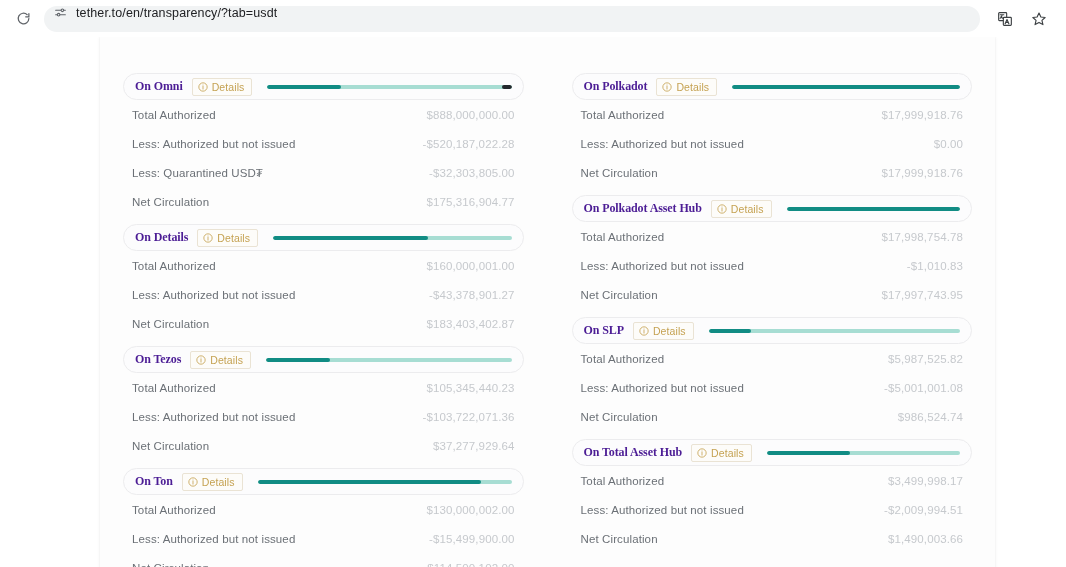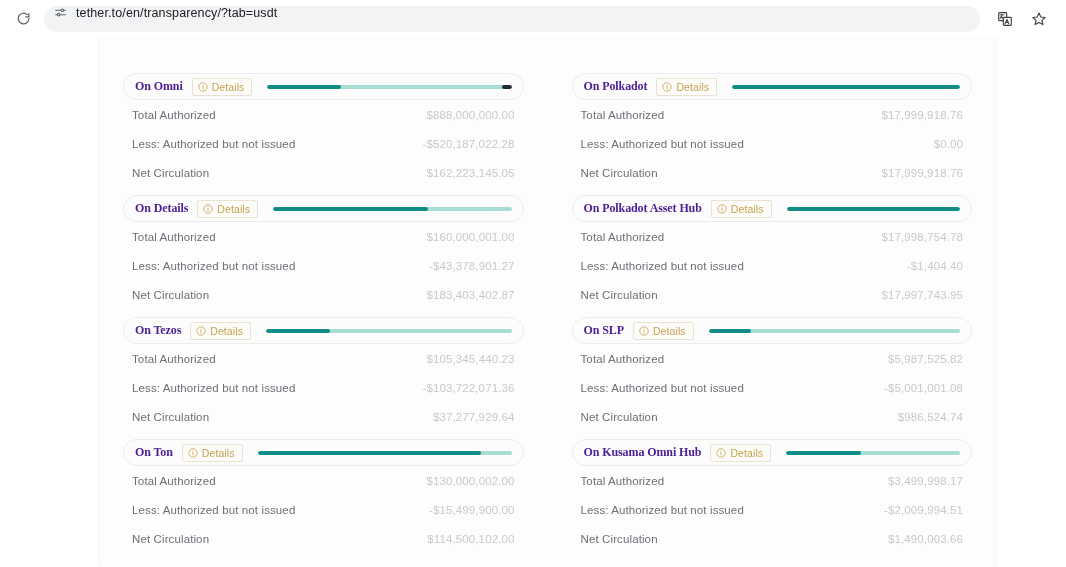--- a/index.html
+++ b/index.html
@@ -308,6 +308,10 @@
                 <span class="row-value">-$520,187,022.28</span>
               </div>
               <div class="row">
+                <span class="row-label">Less: Quarantined USD₮</span>
+                <span class="row-value">-$32,303,805.00</span>
+              </div>
+              <div class="row">
                 <span class="row-label">Net Circulation</span>
                 <span class="row-value">$162,223,145.05</span>
               </div>

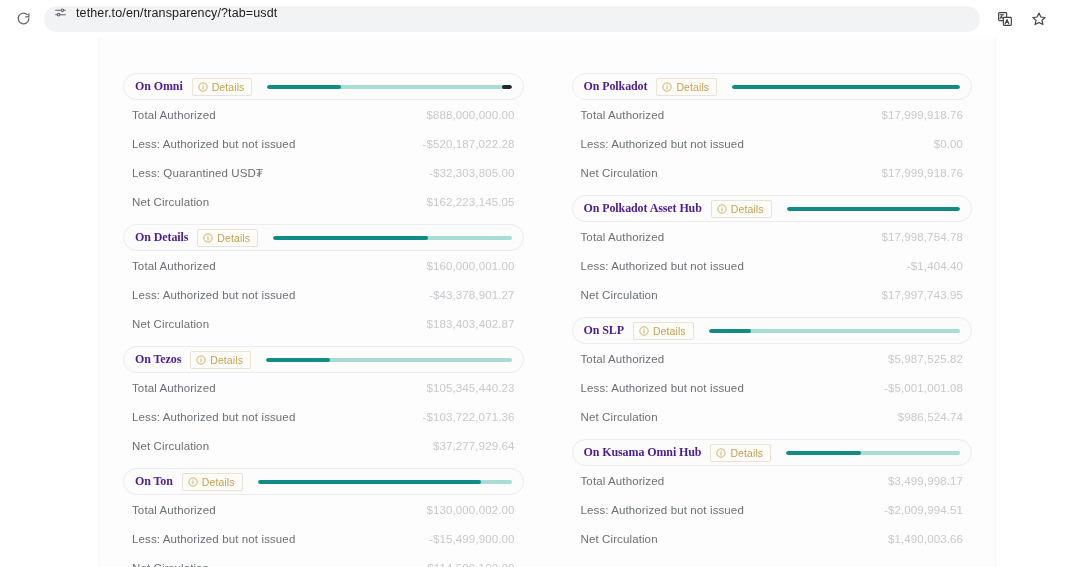--- a/index.html
+++ b/index.html
@@ -313,7 +313,7 @@
               </div>
               <div class="row">
                 <span class="row-label">Net Circulation</span>
-                <span class="row-value">$162,223,145.05</span>
+                <span class="row-value">$175,316,904.77</span>
               </div>
             </div>
           </div>

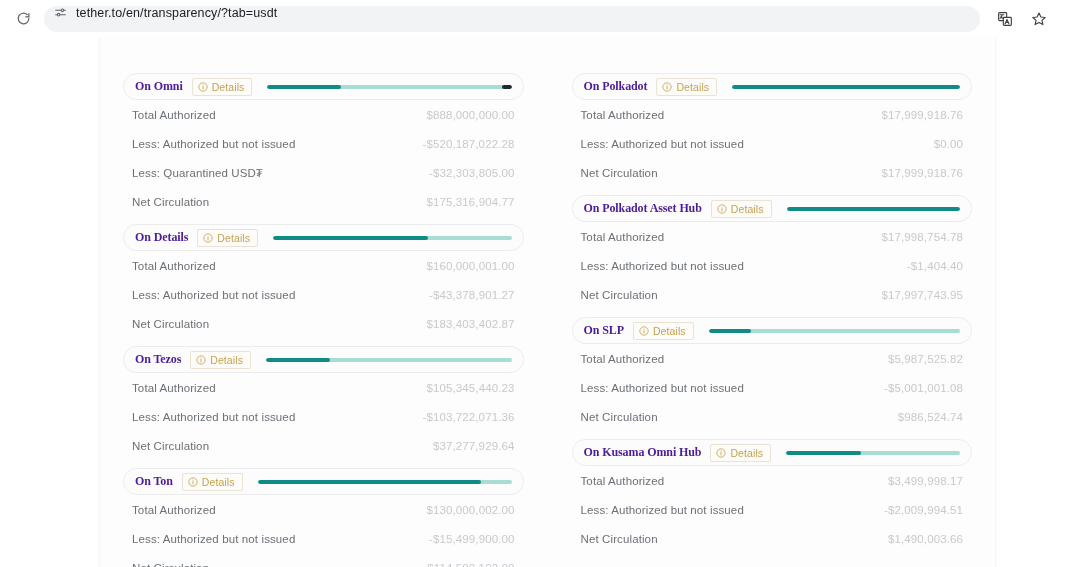--- a/index.html
+++ b/index.html
@@ -483,7 +483,7 @@
               </div>
               <div class="row">
                 <span class="row-label">Less: Authorized but not issued</span>
-                <span class="row-value">-$1,404.40</span>
+                <span class="row-value">-$1,010.83</span>
               </div>
               <div class="row">
                 <span class="row-label">Net Circulation</span>

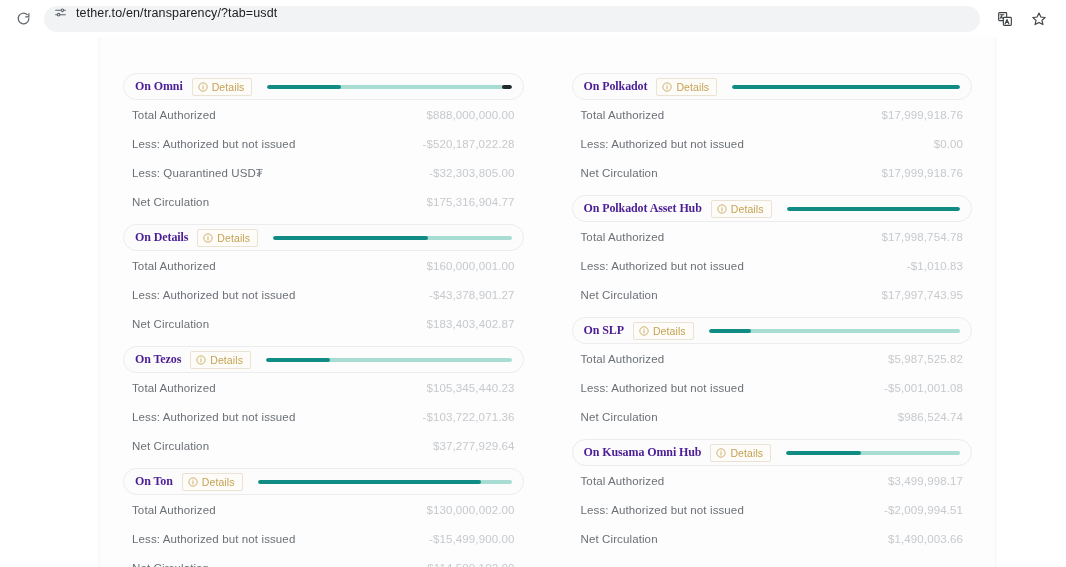--- a/index.html
+++ b/index.html
@@ -528,7 +528,7 @@
 
           <div class="chain-card">
             <div class="card-head">
-              <span class="chain-name">On Kusama Omni Hub</span>
+              <span class="chain-name">On Total Asset Hub</span>
               <span class="details-btn">
                 <svg class="info-icon" viewBox="0 0 24 24" fill="none" stroke="#c5a252" stroke-width="2">
                   <circle cx="12" cy="12" r="10"></circle>

